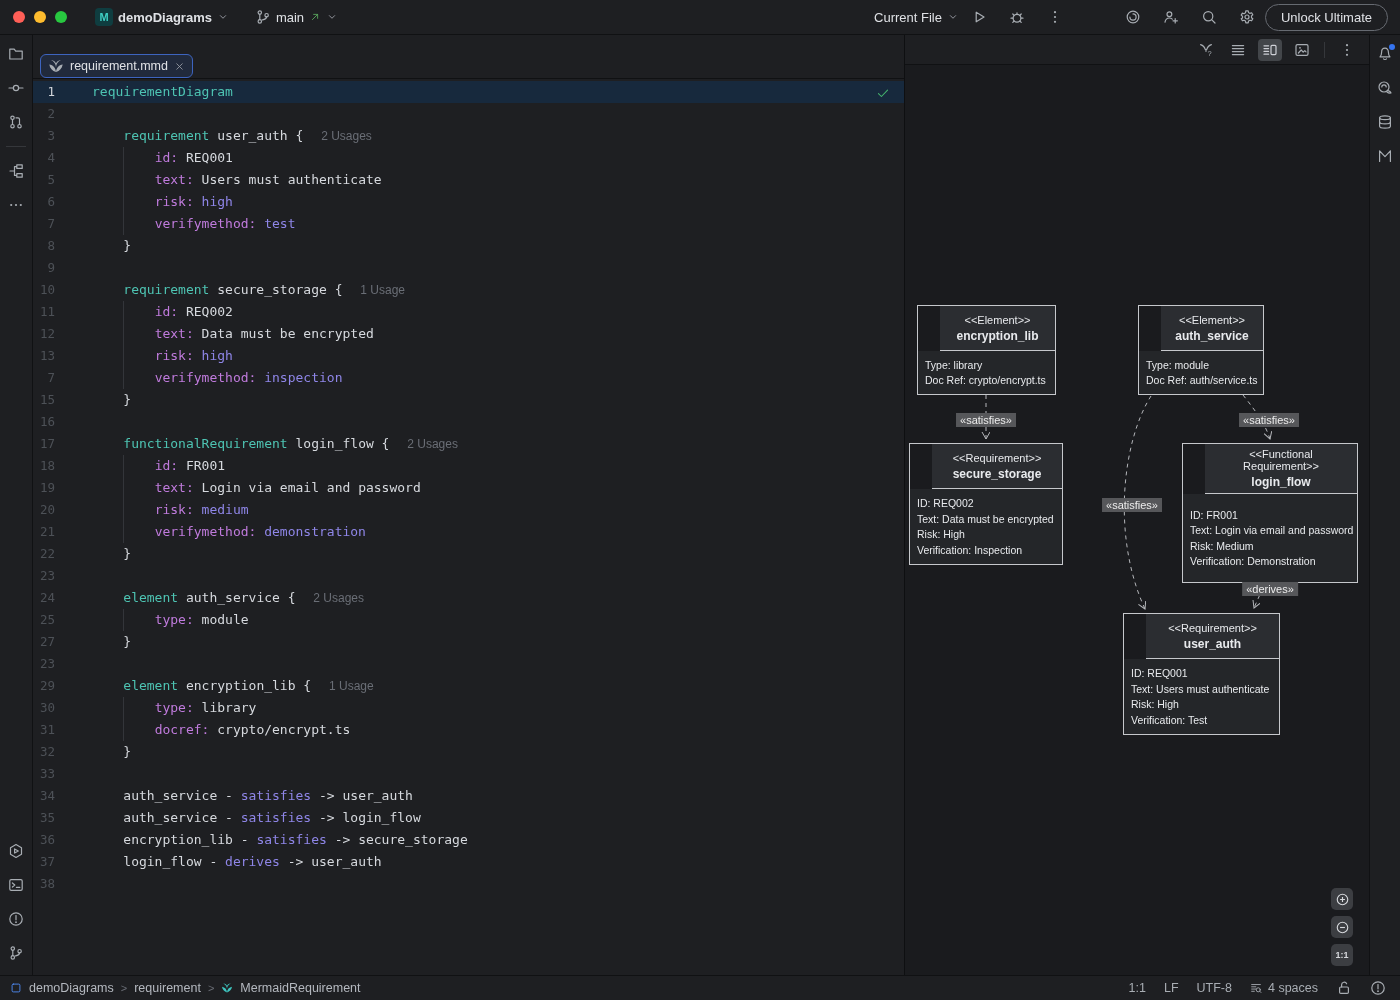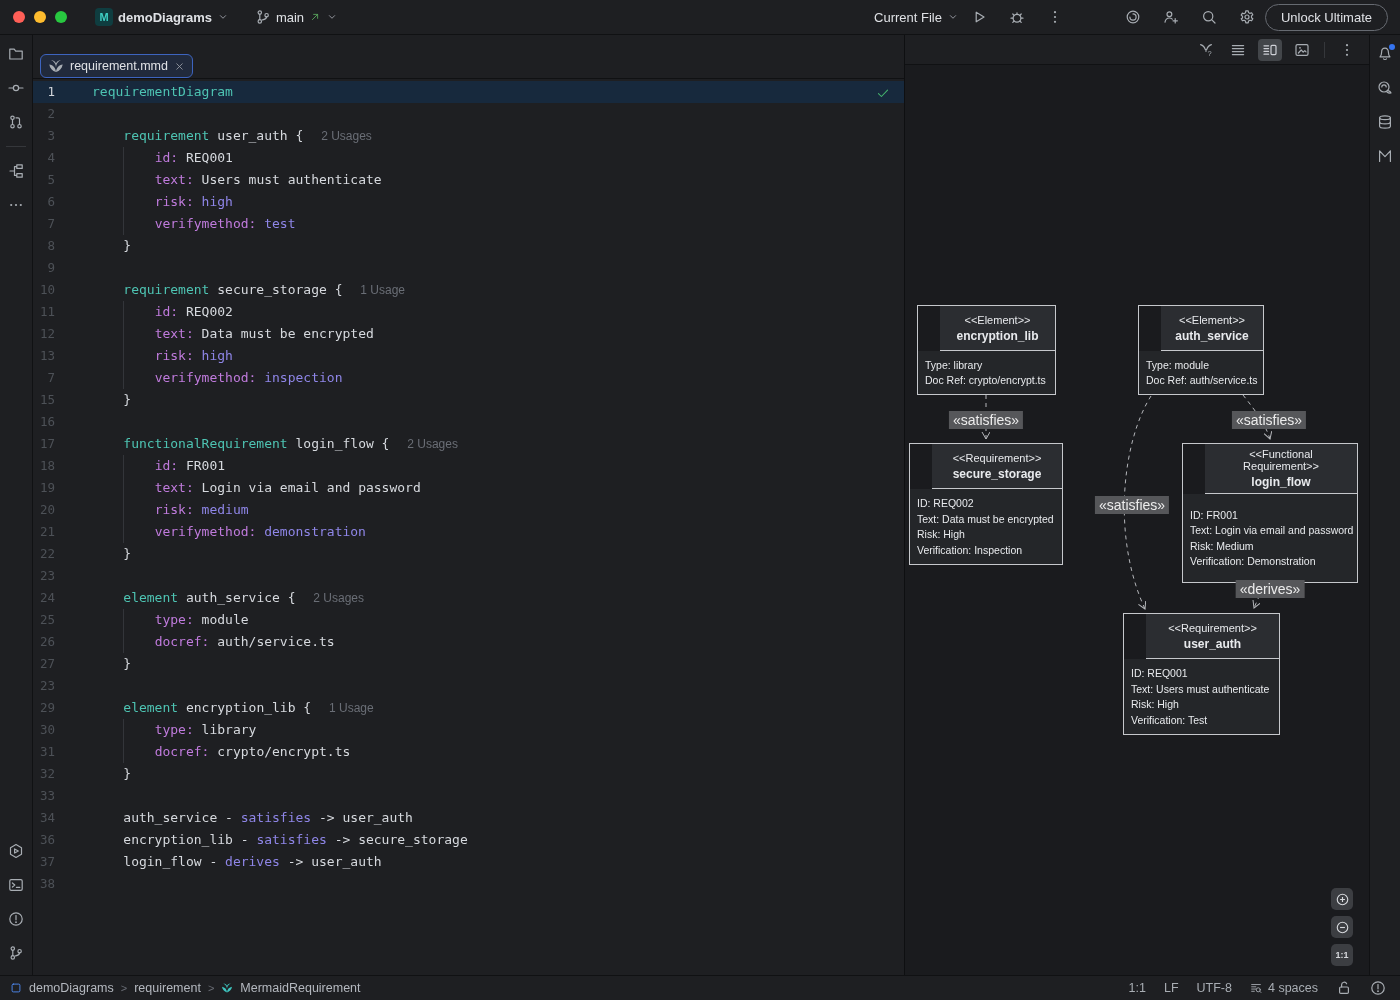--- a/index.html
+++ b/index.html
@@ -66,7 +66,7 @@
   .stereo { font-size:11px; }
   .nname { font-size:12px; font-weight:bold; }
   .node-body { background:#242629; flex:1; padding:6px 7px; display:flex; flex-direction:column; justify-content:center; gap:3.5px; font-size:10.5px; white-space:nowrap; }
-  .edge-label { position:absolute; transform:translate(-50%,-50%); background:#56575a; color:#ececec; font-size:14px; padding:1px 4px; white-space:nowrap; }
+  .edge-label { position:absolute; transform:translate(-50%,-50%); background:#56575a; color:#ececec; font-size:11px; padding:1px 4px; white-space:nowrap; }
 
   .pv-zoom { position:absolute; left:426px; top:823px; display:flex; flex-direction:column; gap:6px; }
   .zoom-btn { width:22px; height:22px; border-radius:5px; background:#3c3e42; color:#d6d8dc; border:none; display:flex; align-items:center; justify-content:center; font-size:9px; font-weight:bold; font-family:inherit; cursor:pointer; }

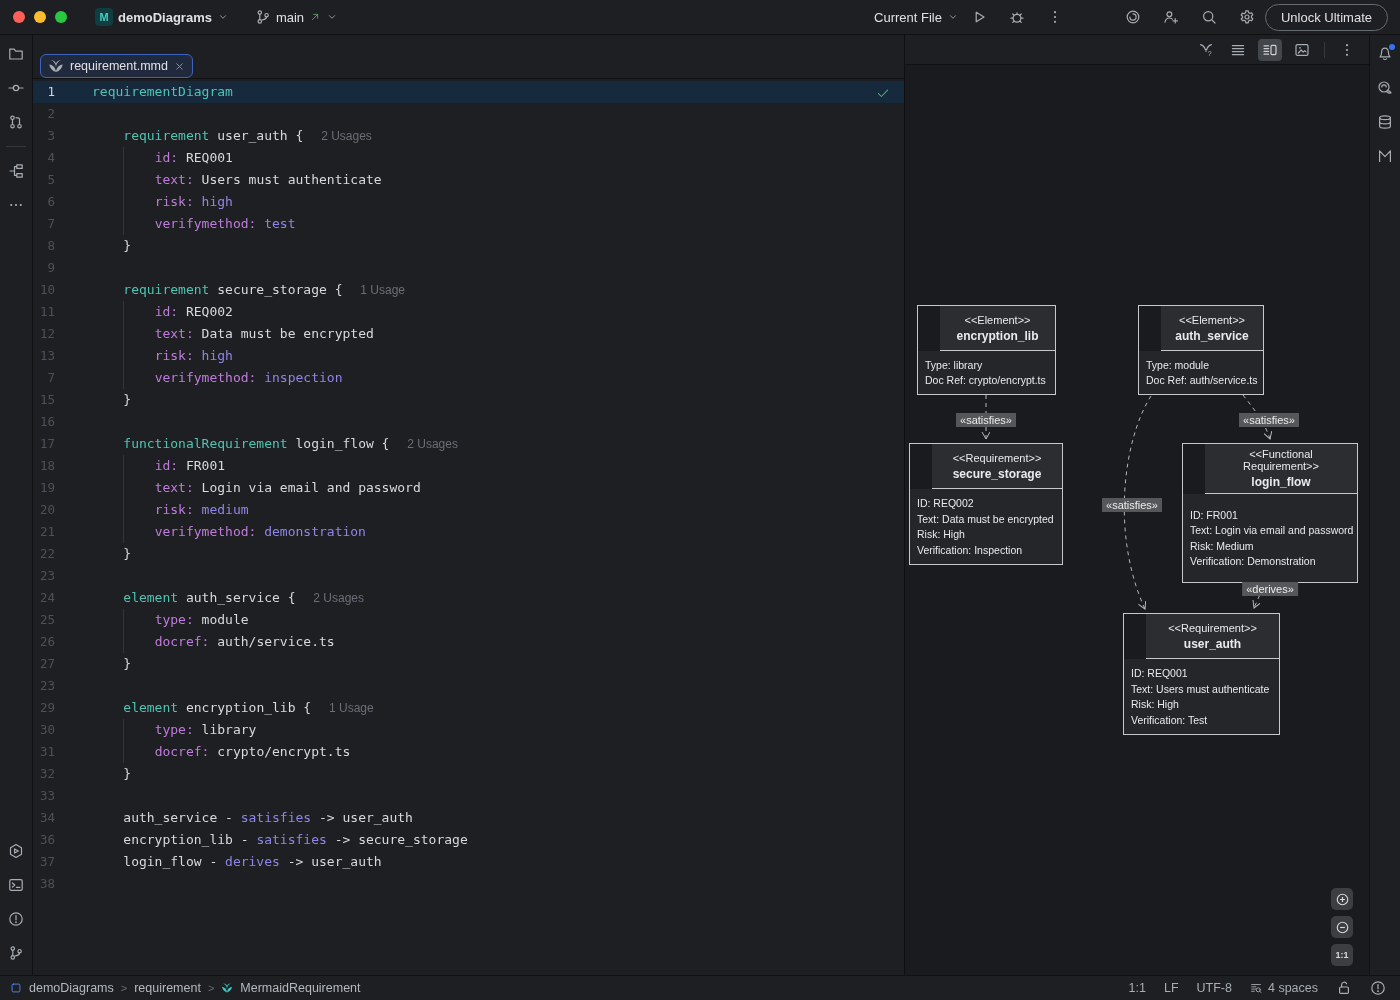--- a/index.html
+++ b/index.html
@@ -371,10 +371,6 @@
             <span class="code"><span class="guide"></span><span class="tk-pl">        </span><span class="tk-pr">type:</span><span class="tk-pl"> module</span></span>
           </div>
           <div class="line">
-            <span class="ln">26</span>
-            <span class="code"><span class="guide"></span><span class="tk-pl">        </span><span class="tk-pr">docref:</span><span class="tk-pl"> auth/service.ts</span></span>
-          </div>
-          <div class="line">
             <span class="ln">27</span>
             <span class="code"><span class="tk-pl">    }</span></span>
           </div>

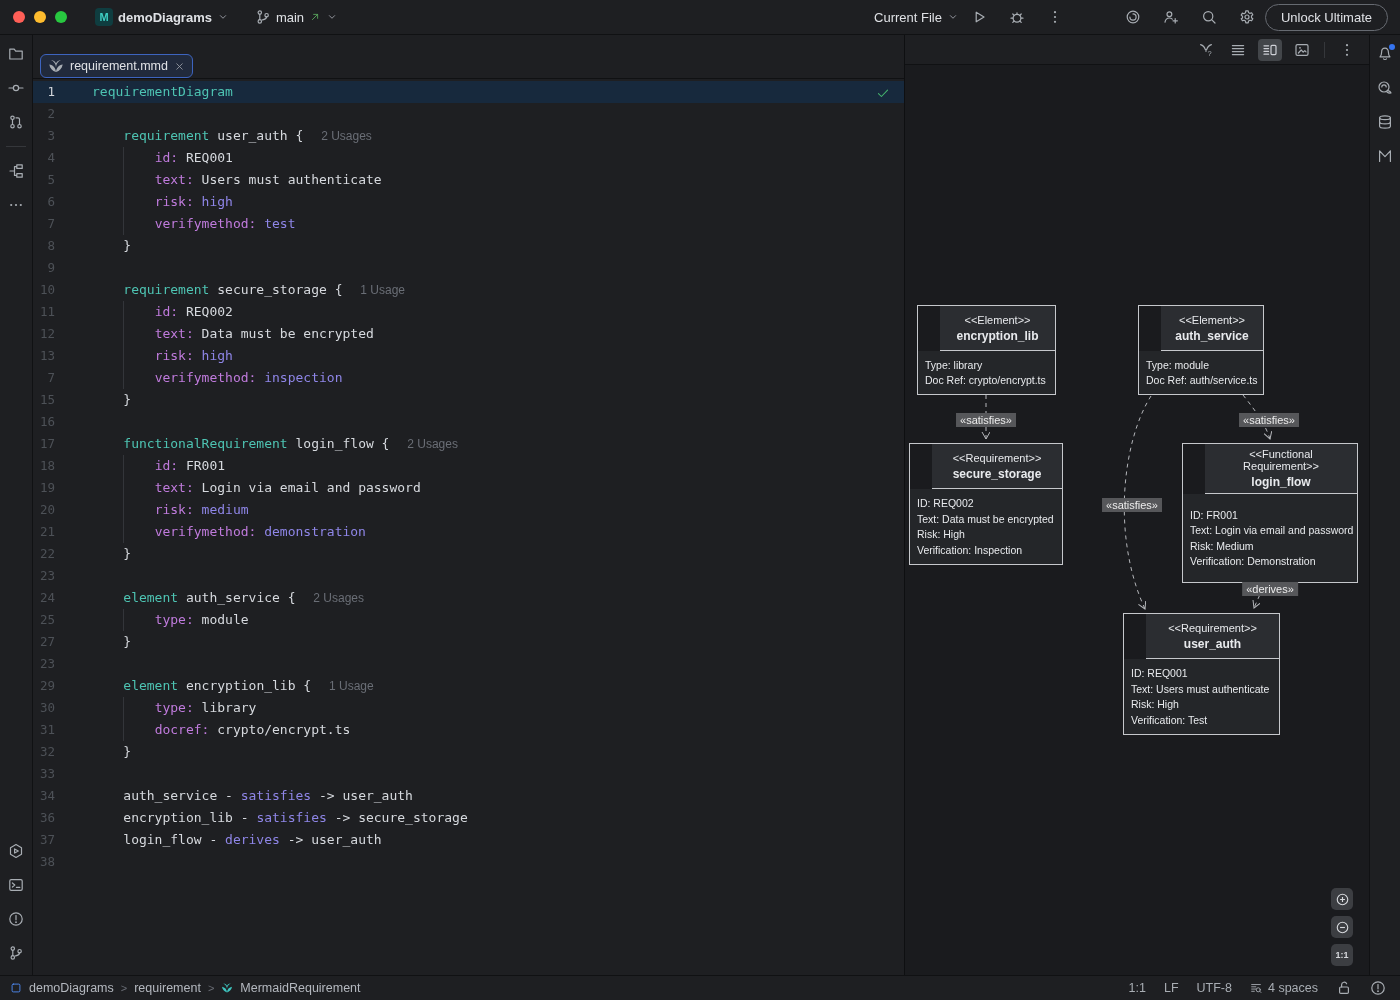--- a/index.html
+++ b/index.html
@@ -404,6 +404,10 @@
             <span class="code"><span class="tk-pl">    auth_service - </span><span class="tk-vl">satisfies</span><span class="tk-pl"> -&gt; user_auth</span></span>
           </div>
           <div class="line">
+            <span class="ln">35</span>
+            <span class="code"><span class="tk-pl">    auth_service - </span><span class="tk-vl">satisfies</span><span class="tk-pl"> -&gt; login_flow</span></span>
+          </div>
+          <div class="line">
             <span class="ln">36</span>
             <span class="code"><span class="tk-pl">    encryption_lib - </span><span class="tk-vl">satisfies</span><span class="tk-pl"> -&gt; secure_storage</span></span>
           </div>

